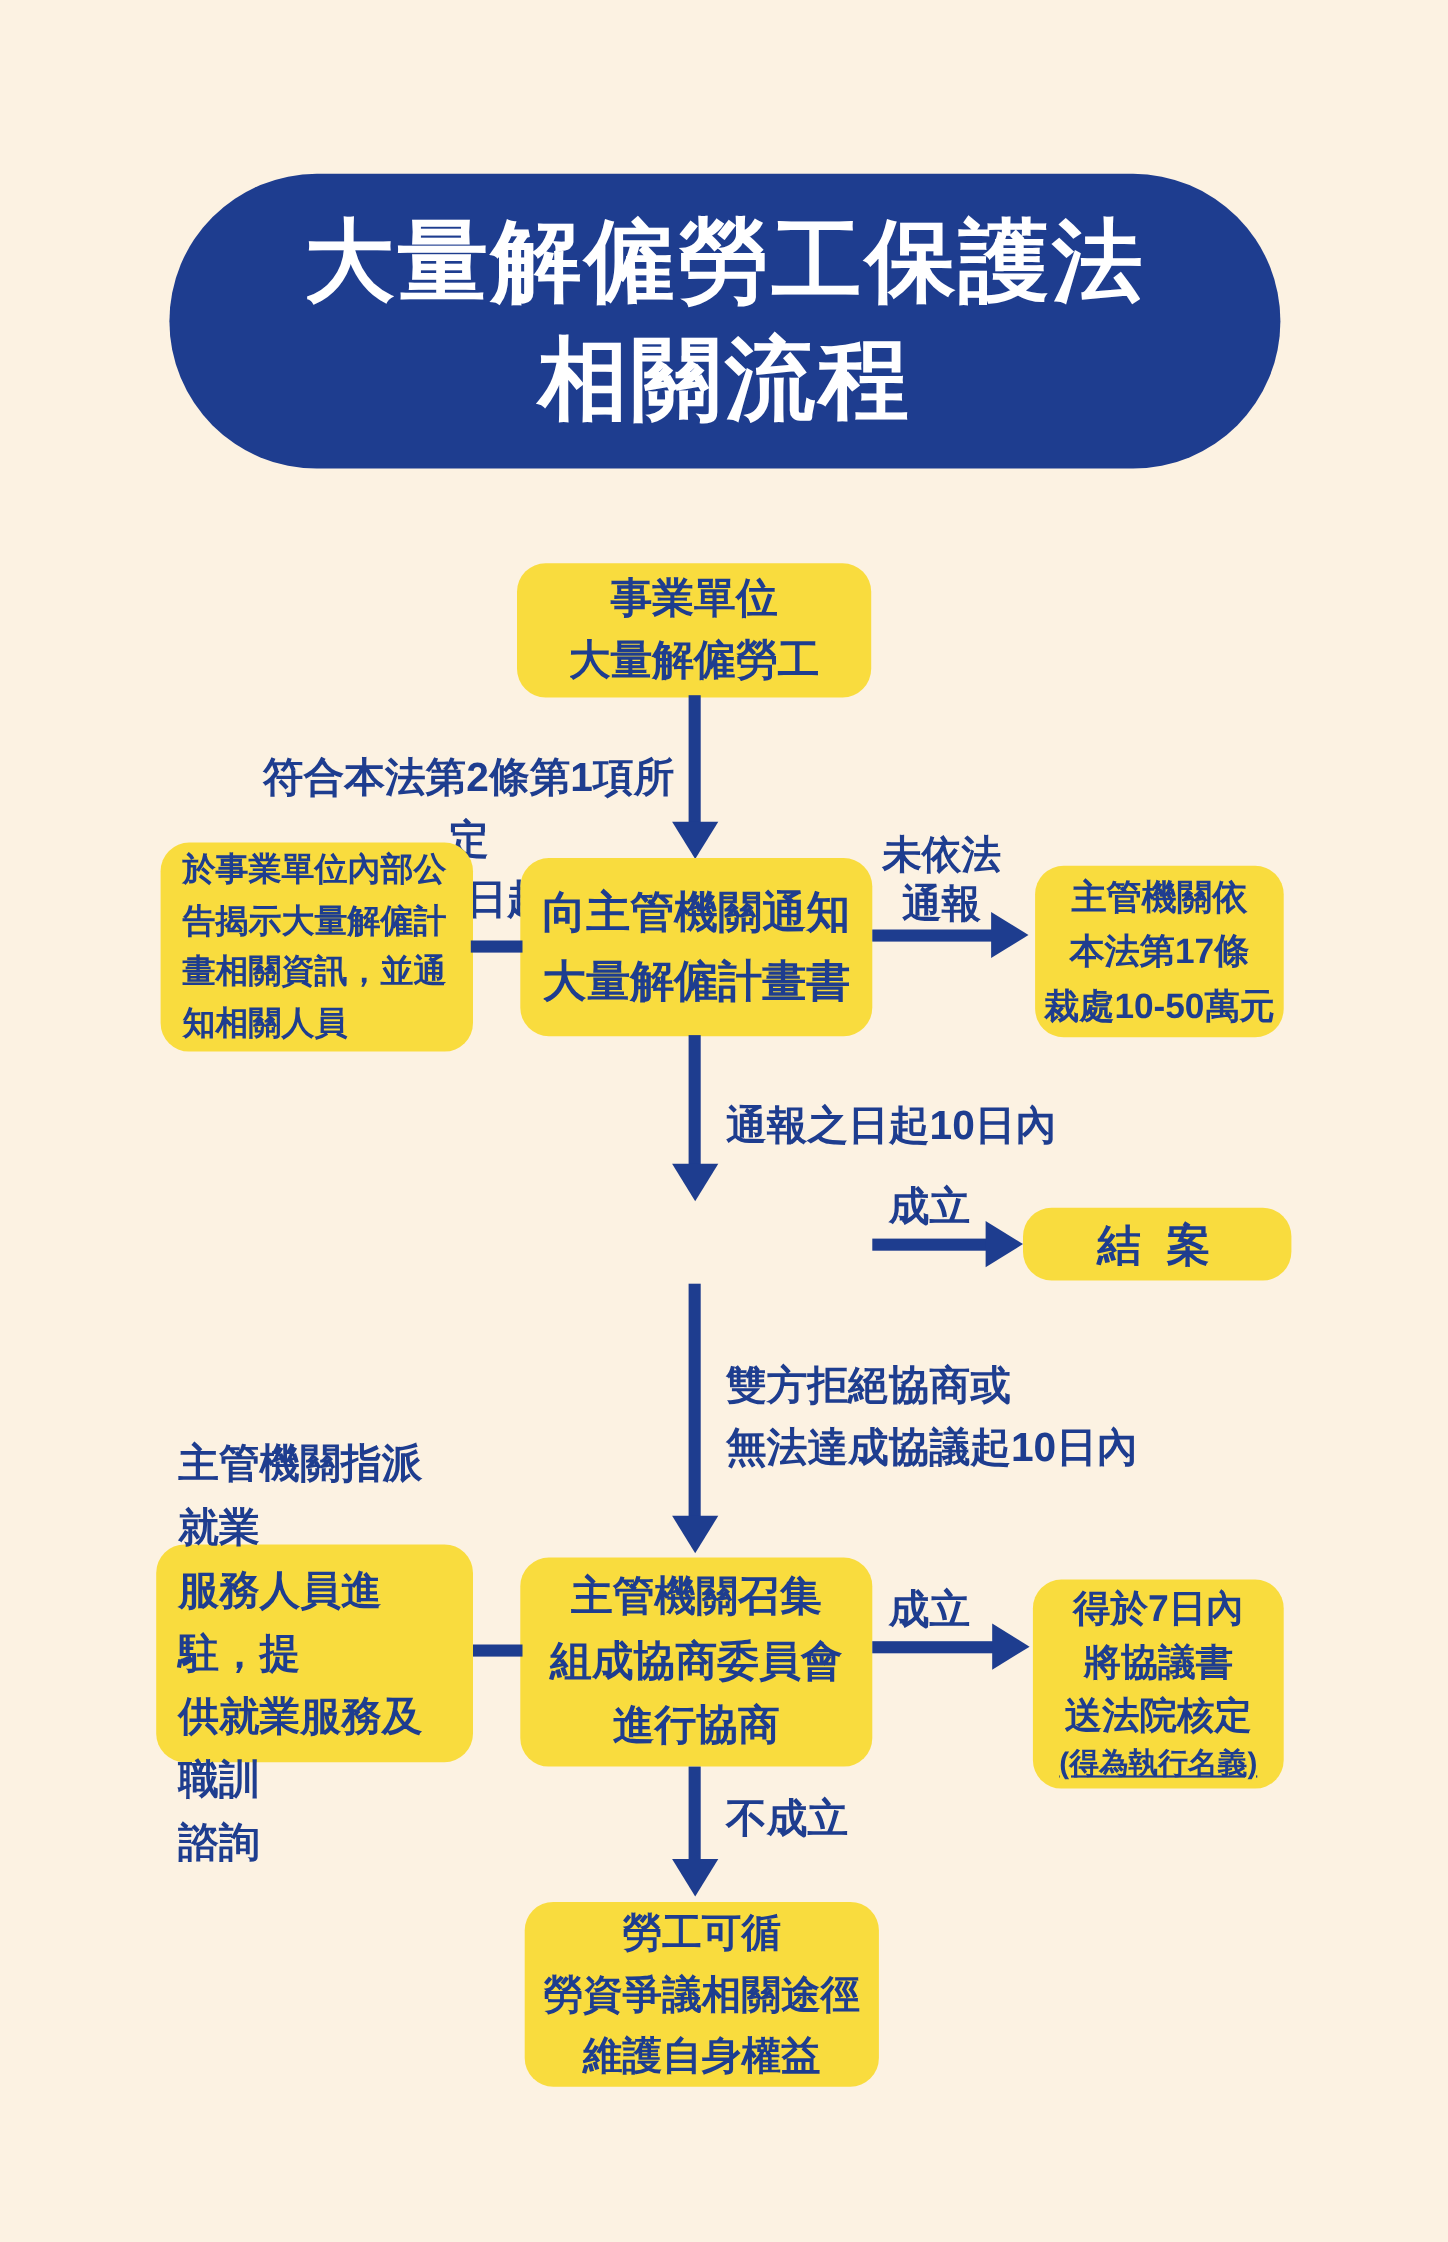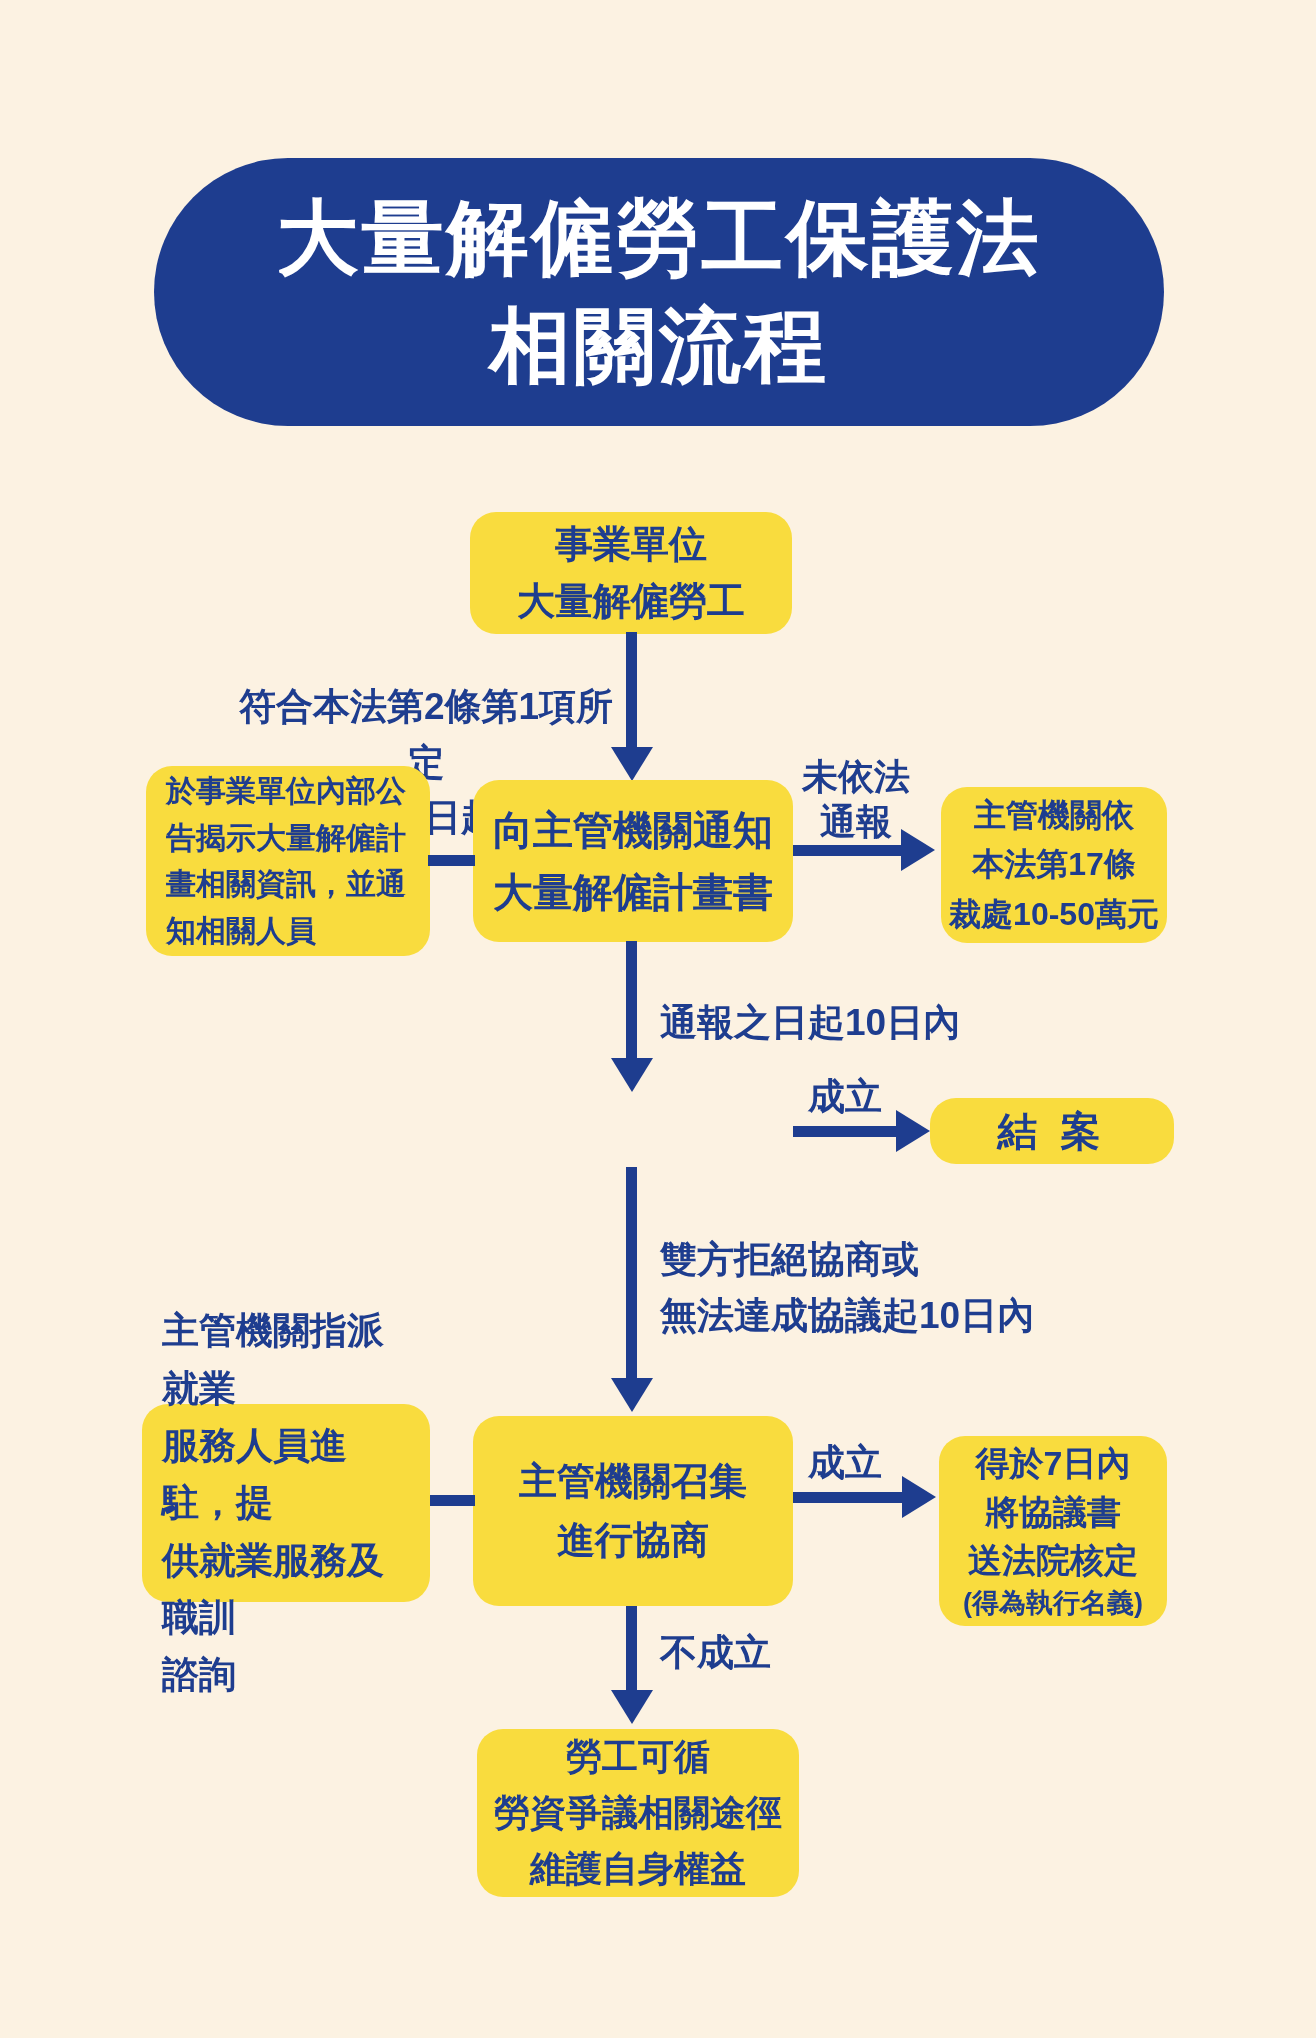--- a/index.html
+++ b/index.html
@@ -93,6 +93,7 @@
 
   <div class="ybox" style="left:473px;top:1416px;width:320px;height:190px;font-size:38px;line-height:1.55;">
     <div>主管機關召集</div>
+    <div>組成協商委員會</div>
     <div>進行協商</div>
   </div>
 

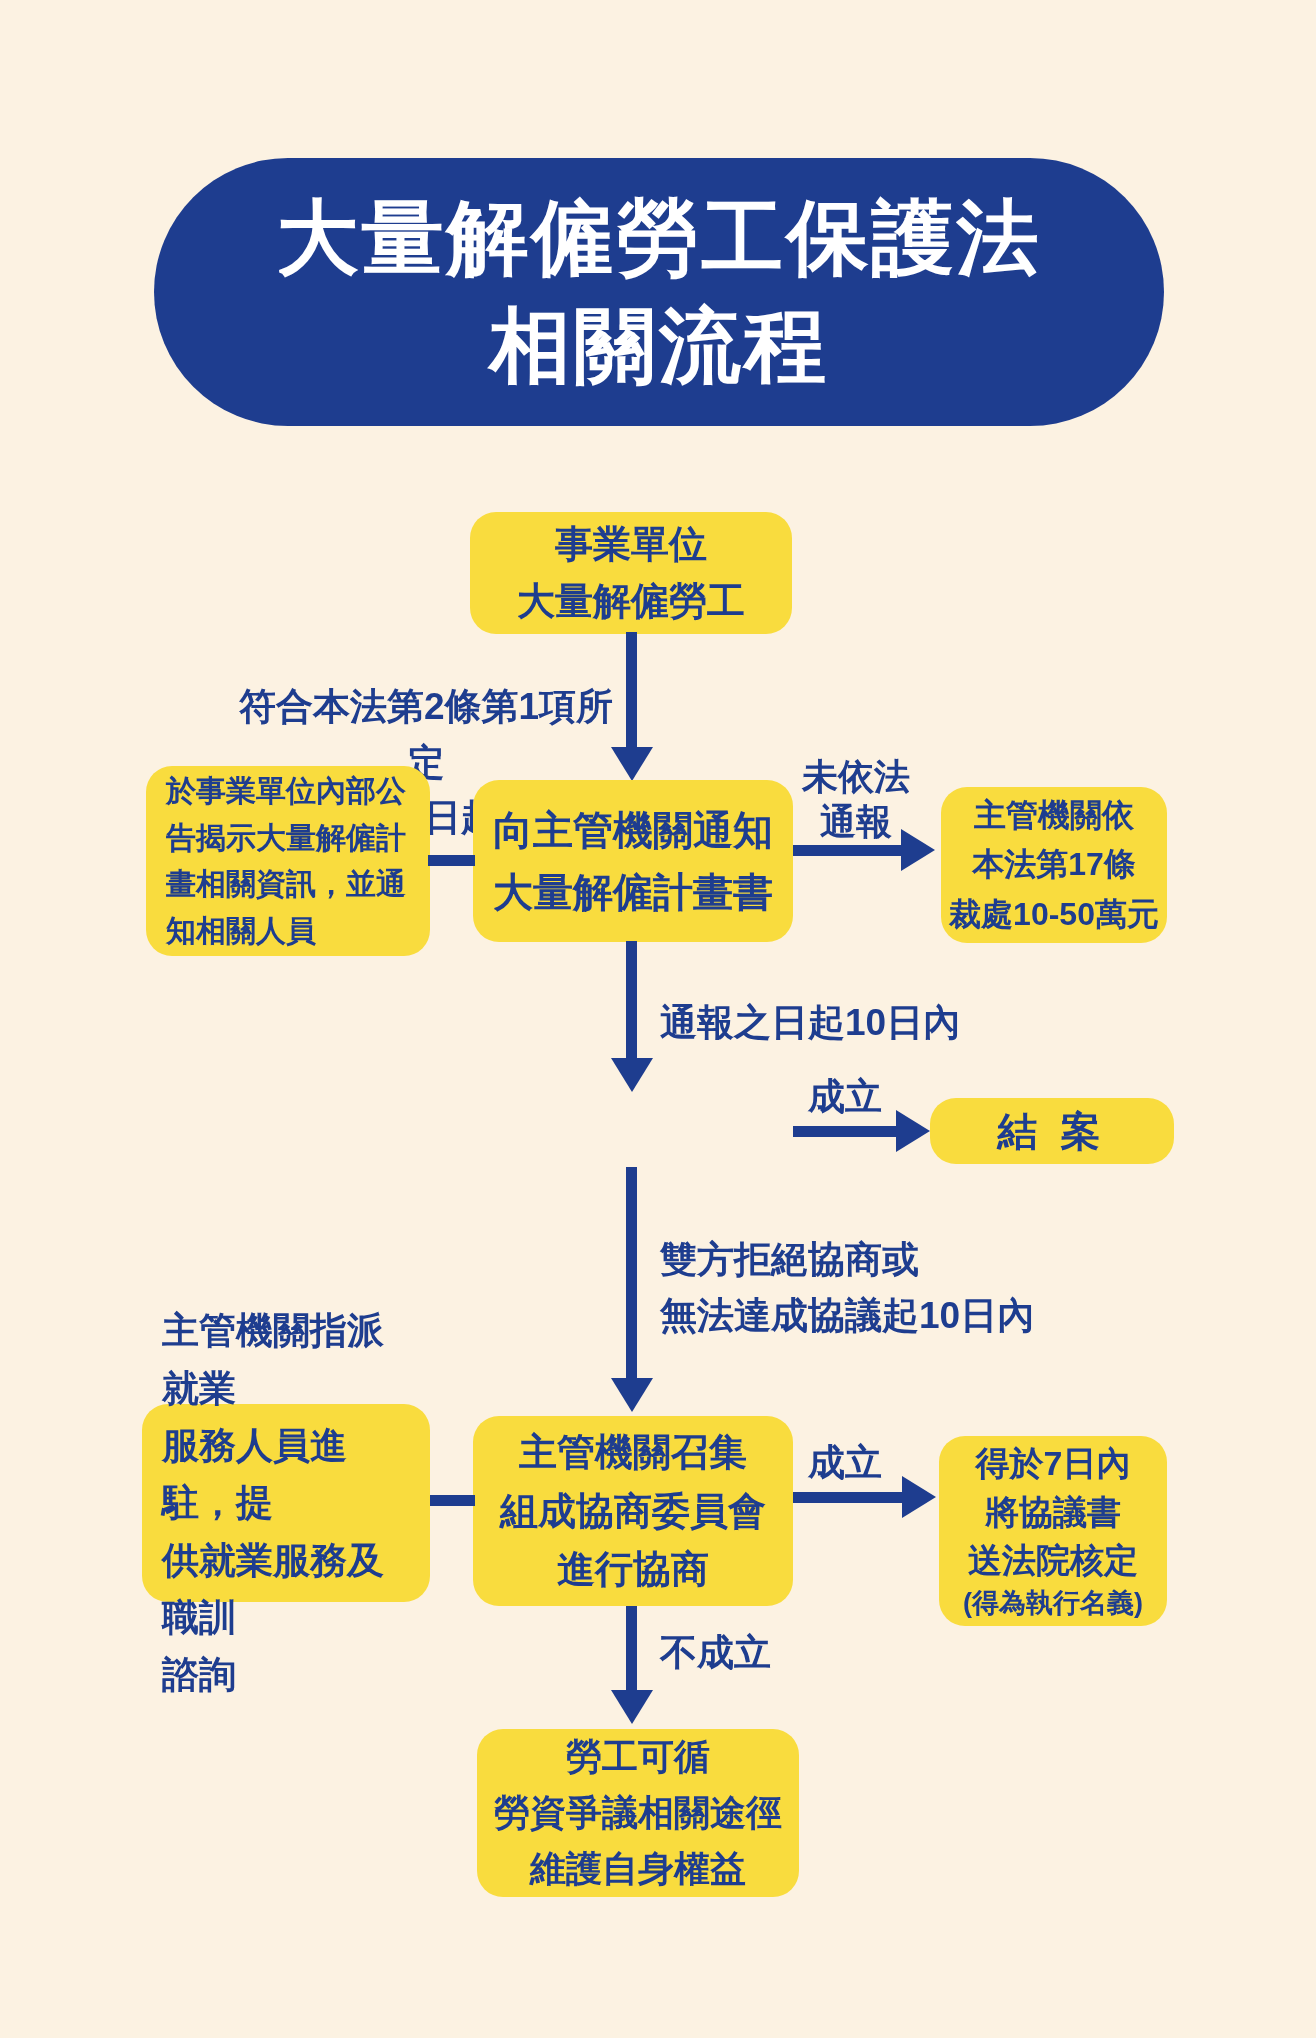--- a/index.html
+++ b/index.html
@@ -19,7 +19,7 @@
   .line-h { position:absolute; height:11px; background:var(--primary); }
   .head-down { position:absolute; width:0; height:0; border-left:21px solid transparent; border-right:21px solid transparent; border-top:34px solid var(--primary); }
   .head-right { position:absolute; width:0; height:0; border-top:21px solid transparent; border-bottom:21px solid transparent; border-left:34px solid var(--primary); }
-  .note { font-size:27px; }
+  .note { font-size:27px;text-decoration:underline; }
 </style>
 </head>
 <body>

